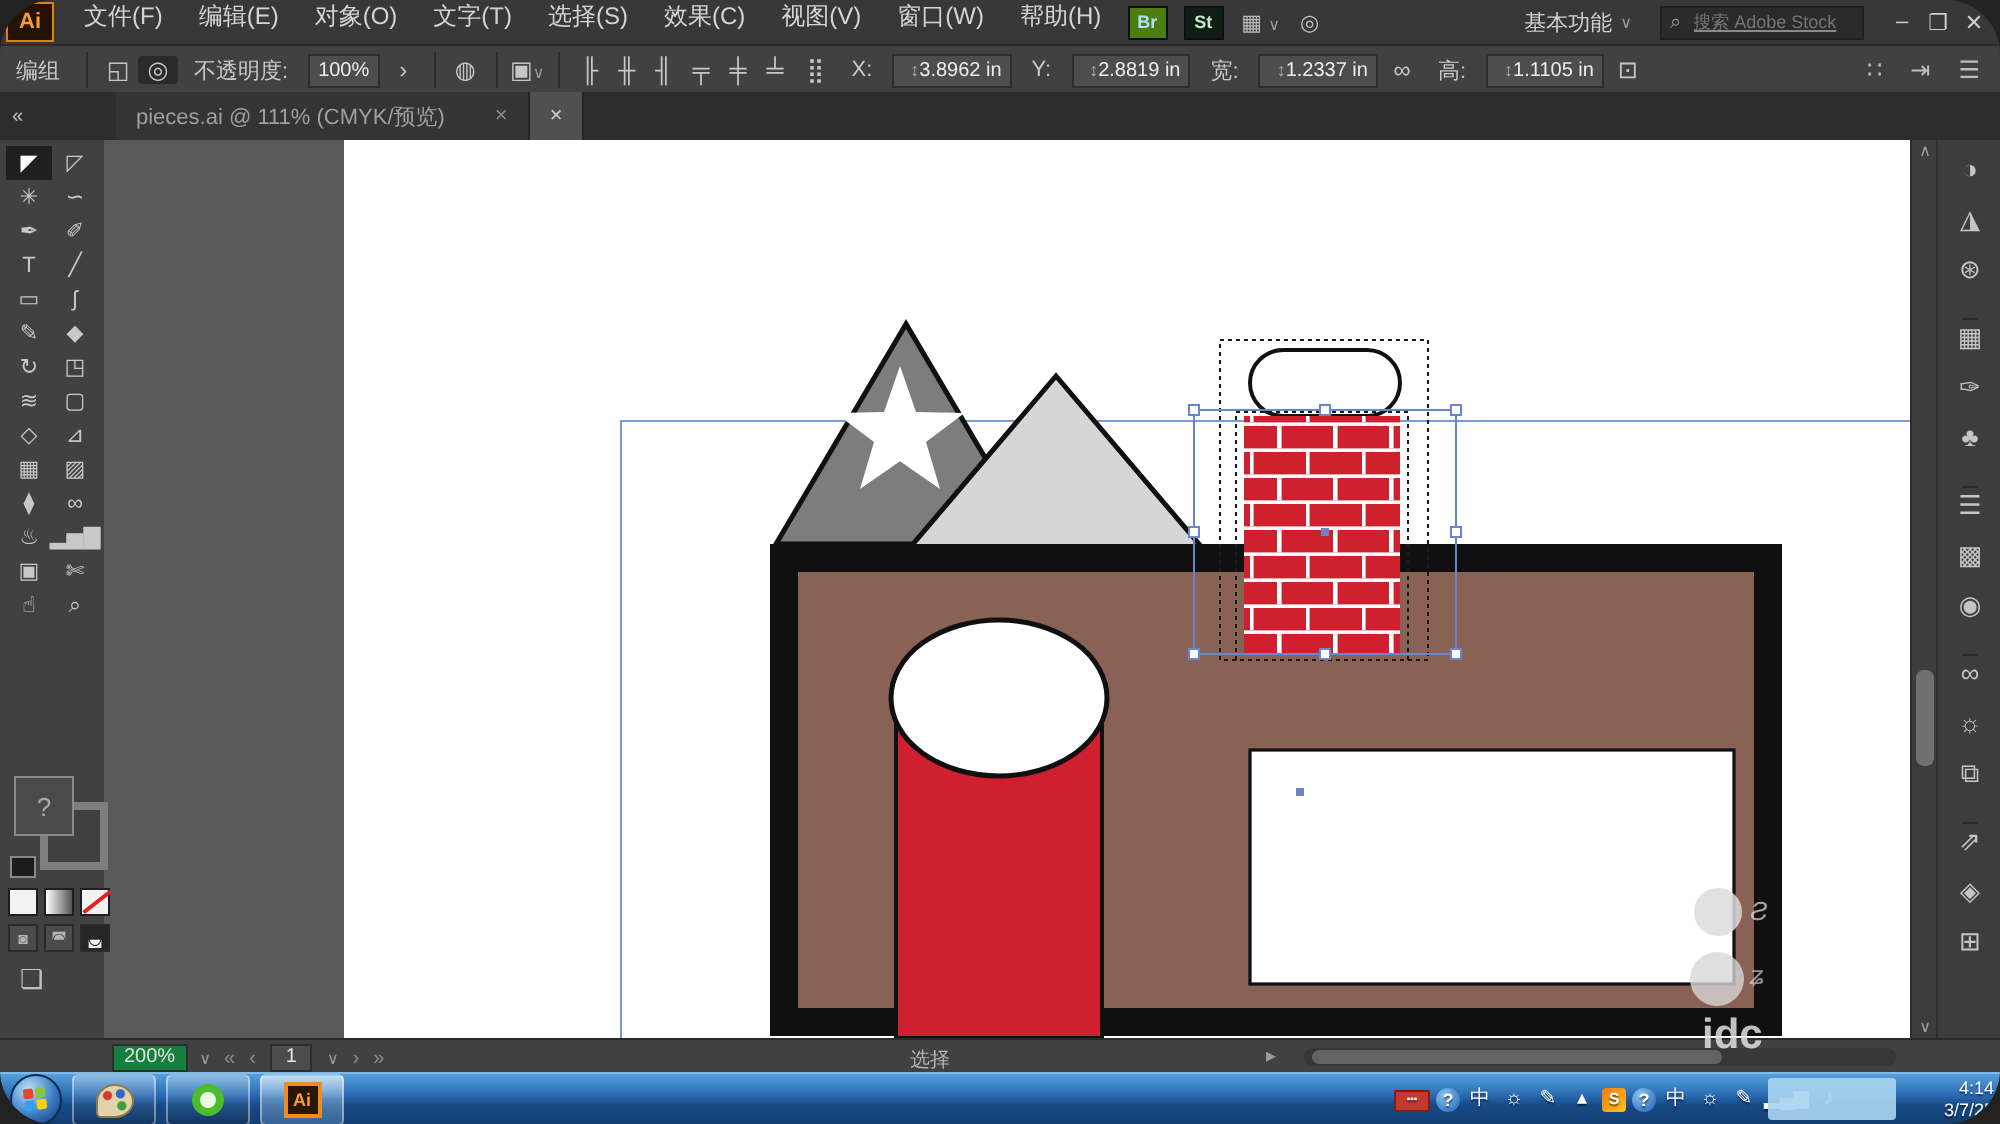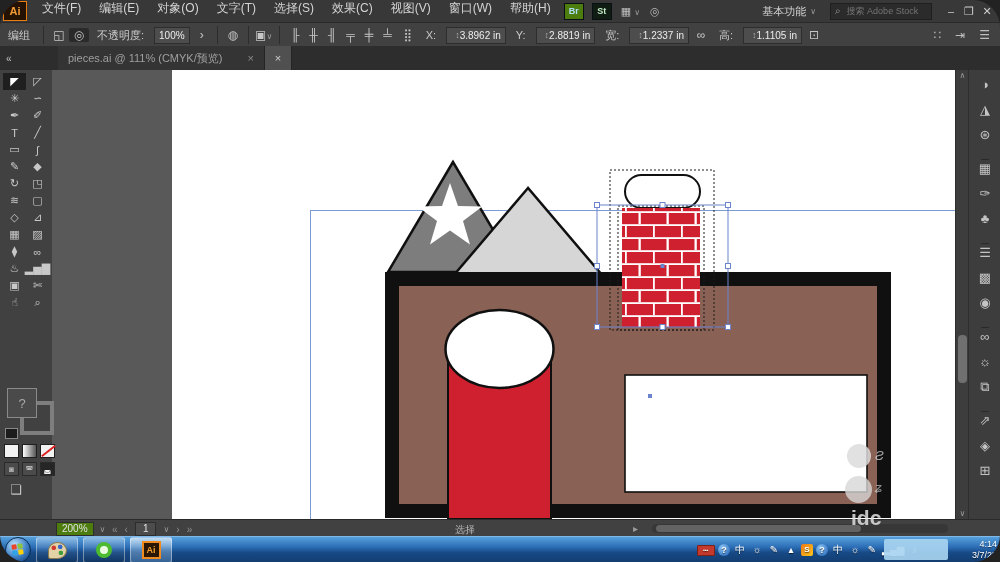--- a/index.html
+++ b/index.html
@@ -22,7 +22,7 @@
   .searchbox{width:92px;height:15px;margin:0 10px 0 14px;background:#2b2b2b;border:1px solid #1f1f1f;
              display:flex;align-items:center;padding:0 4px;gap:4px;}
   .searchbox input{flex:1;background:transparent;border:none;outline:none;color:#8a8a8a;font-size:9px;width:60px;
-                   font-family:"Liberation Sans","DejaVu Sans",sans-serif;}
+                   font-family:"Liberation Sans","DejaVu Sans",sans-serif;text-decoration:underline;}
   .mag{color:#9a9a9a;font-size:10px;}
   .winctl{display:flex;align-items:center;margin-right:4px;}
   .winctl span{width:18px;text-align:center;color:#cccccc;font-size:11px;cursor:default;}

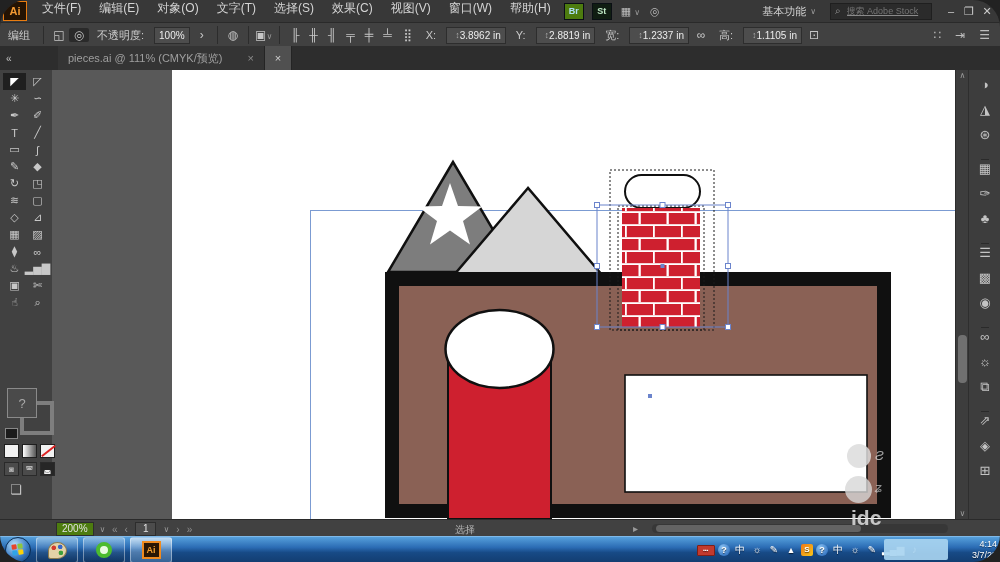--- a/index.html
+++ b/index.html
@@ -92,7 +92,7 @@
   .statusbar{position:absolute;top:519px;left:0;width:1000px;height:17px;background:#414141;
              border-top:1px solid #2a2a2a;color:#bdbdbd;font-size:10px;z-index:10;}
   .sb-zoom{position:absolute;left:56px;top:2px;display:flex;align-items:center;gap:6px;}
-  .sb-zoom .zbox{background:#4d7c0f;border:1px solid #2d2d2d;padding:0 5px;height:12px;line-height:12px;color:#e2e2e2;}
+  .sb-zoom .zbox{background:#15803d;border:1px solid #2d2d2d;padding:0 5px;height:12px;line-height:12px;color:#e2e2e2;}
   .sb-nav{position:absolute;left:112px;top:2px;display:flex;align-items:center;gap:7px;color:#8f8f8f;}
   .sb-nav .abox{background:#4c4c4c;border:1px solid #2d2d2d;padding:0 7px;height:12px;line-height:12px;color:#e2e2e2;}
   .sb-mode{position:absolute;left:455px;top:3px;color:#b5b5b5;}

